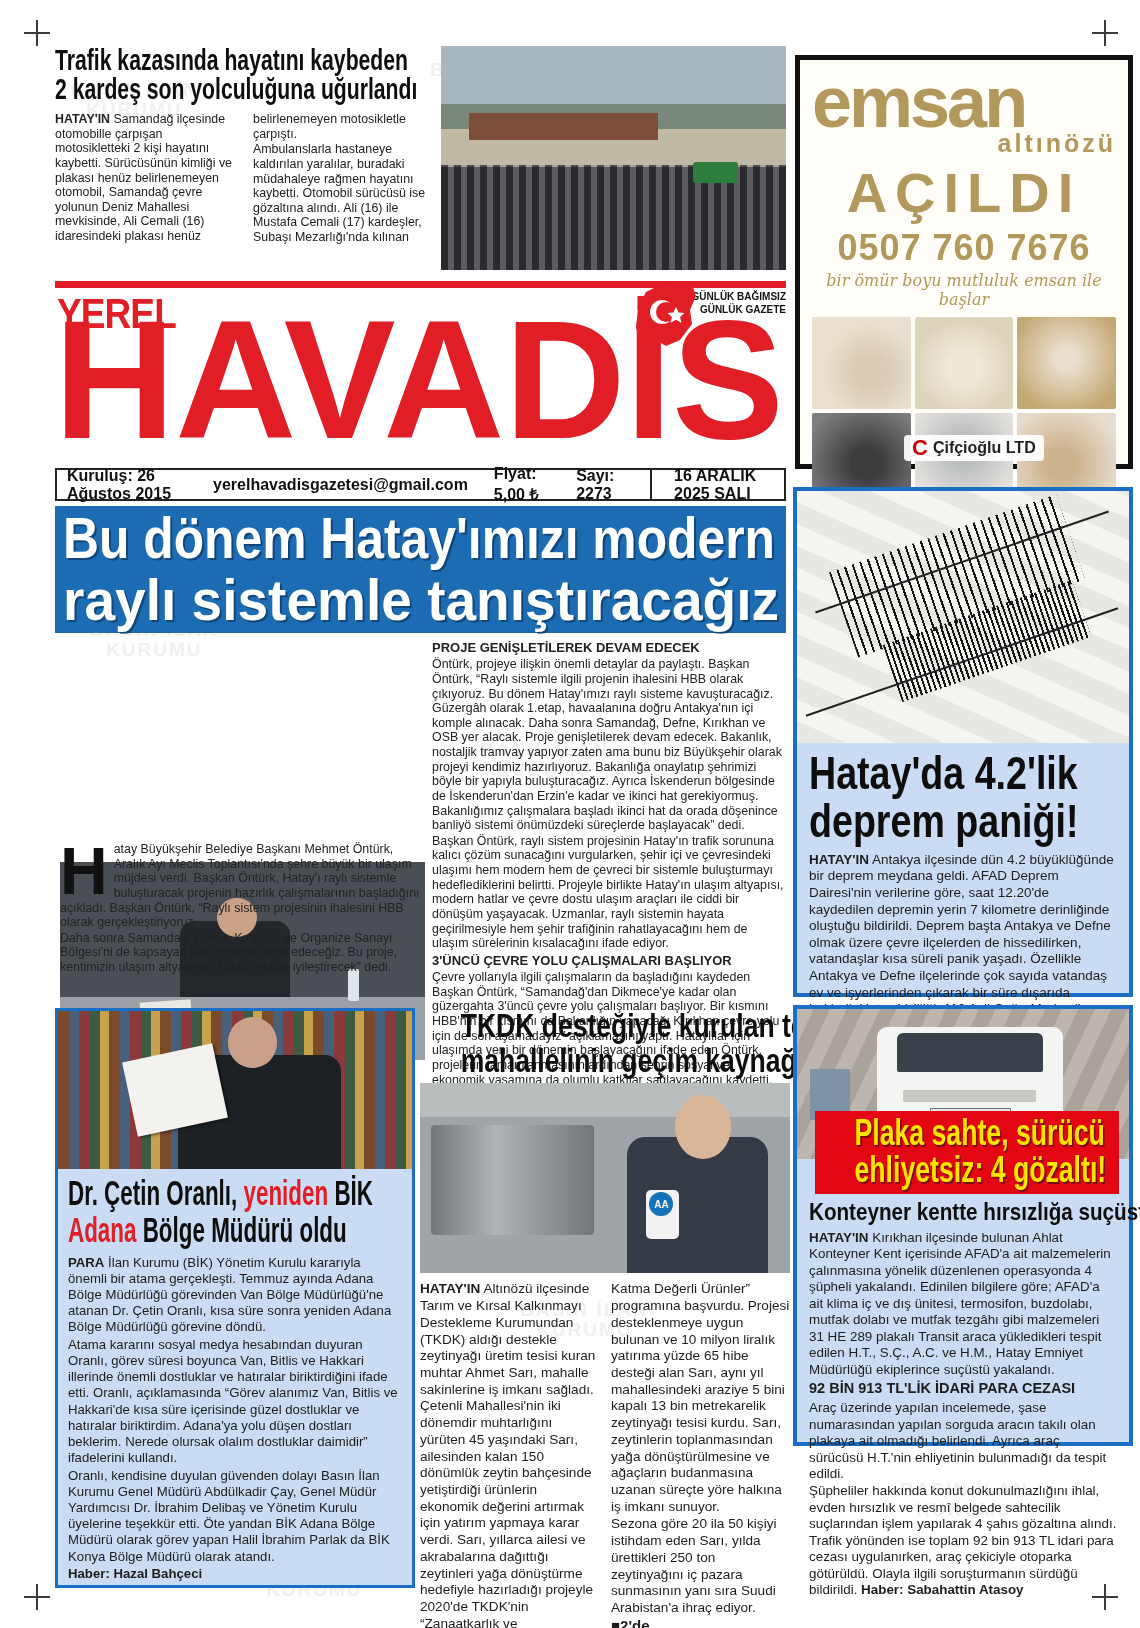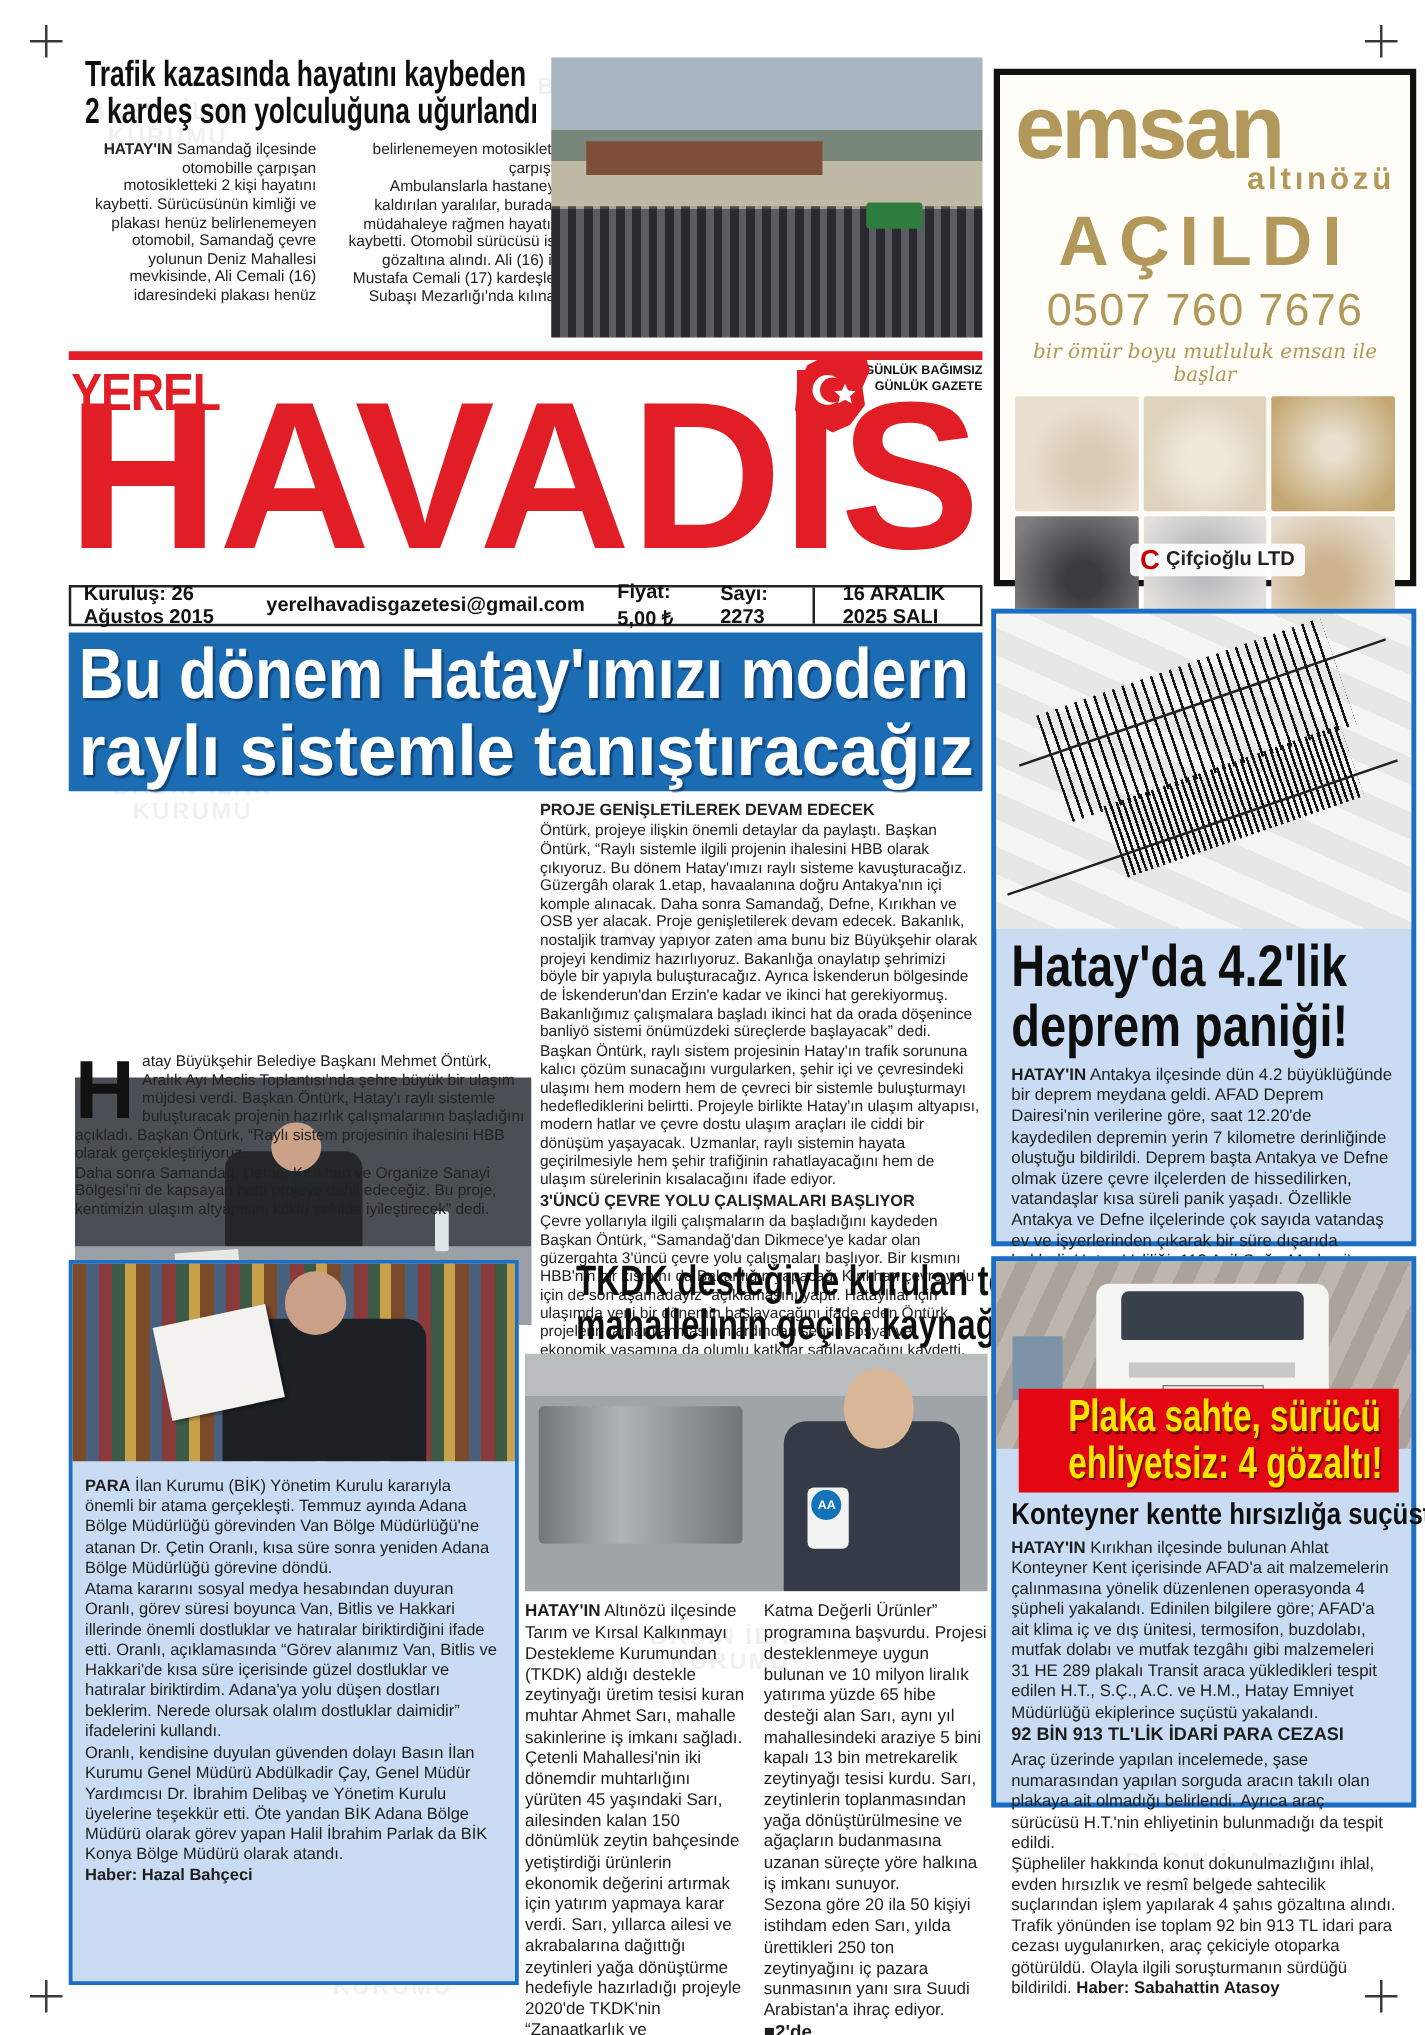--- a/index.html
+++ b/index.html
@@ -115,7 +115,7 @@
   <div class="crop" style="left:24px;top:1584px;"></div>
   <div class="crop" style="left:1092px;top:1584px;"></div>
 
-  <section class="abs" style="left:68px;top:46px;width:383px;text-align:right;">
+  <section class="abs" style="left:55px;top:46px;width:383px;">
     <div class="top-headline">
       <span class="cond" style="transform:scaleX(.73);">Trafik kazasında hayatını kaybeden</span>
       <span class="cond" style="transform:scaleX(.73);">2 kardeş son yolculuğuna uğurlandı</span>

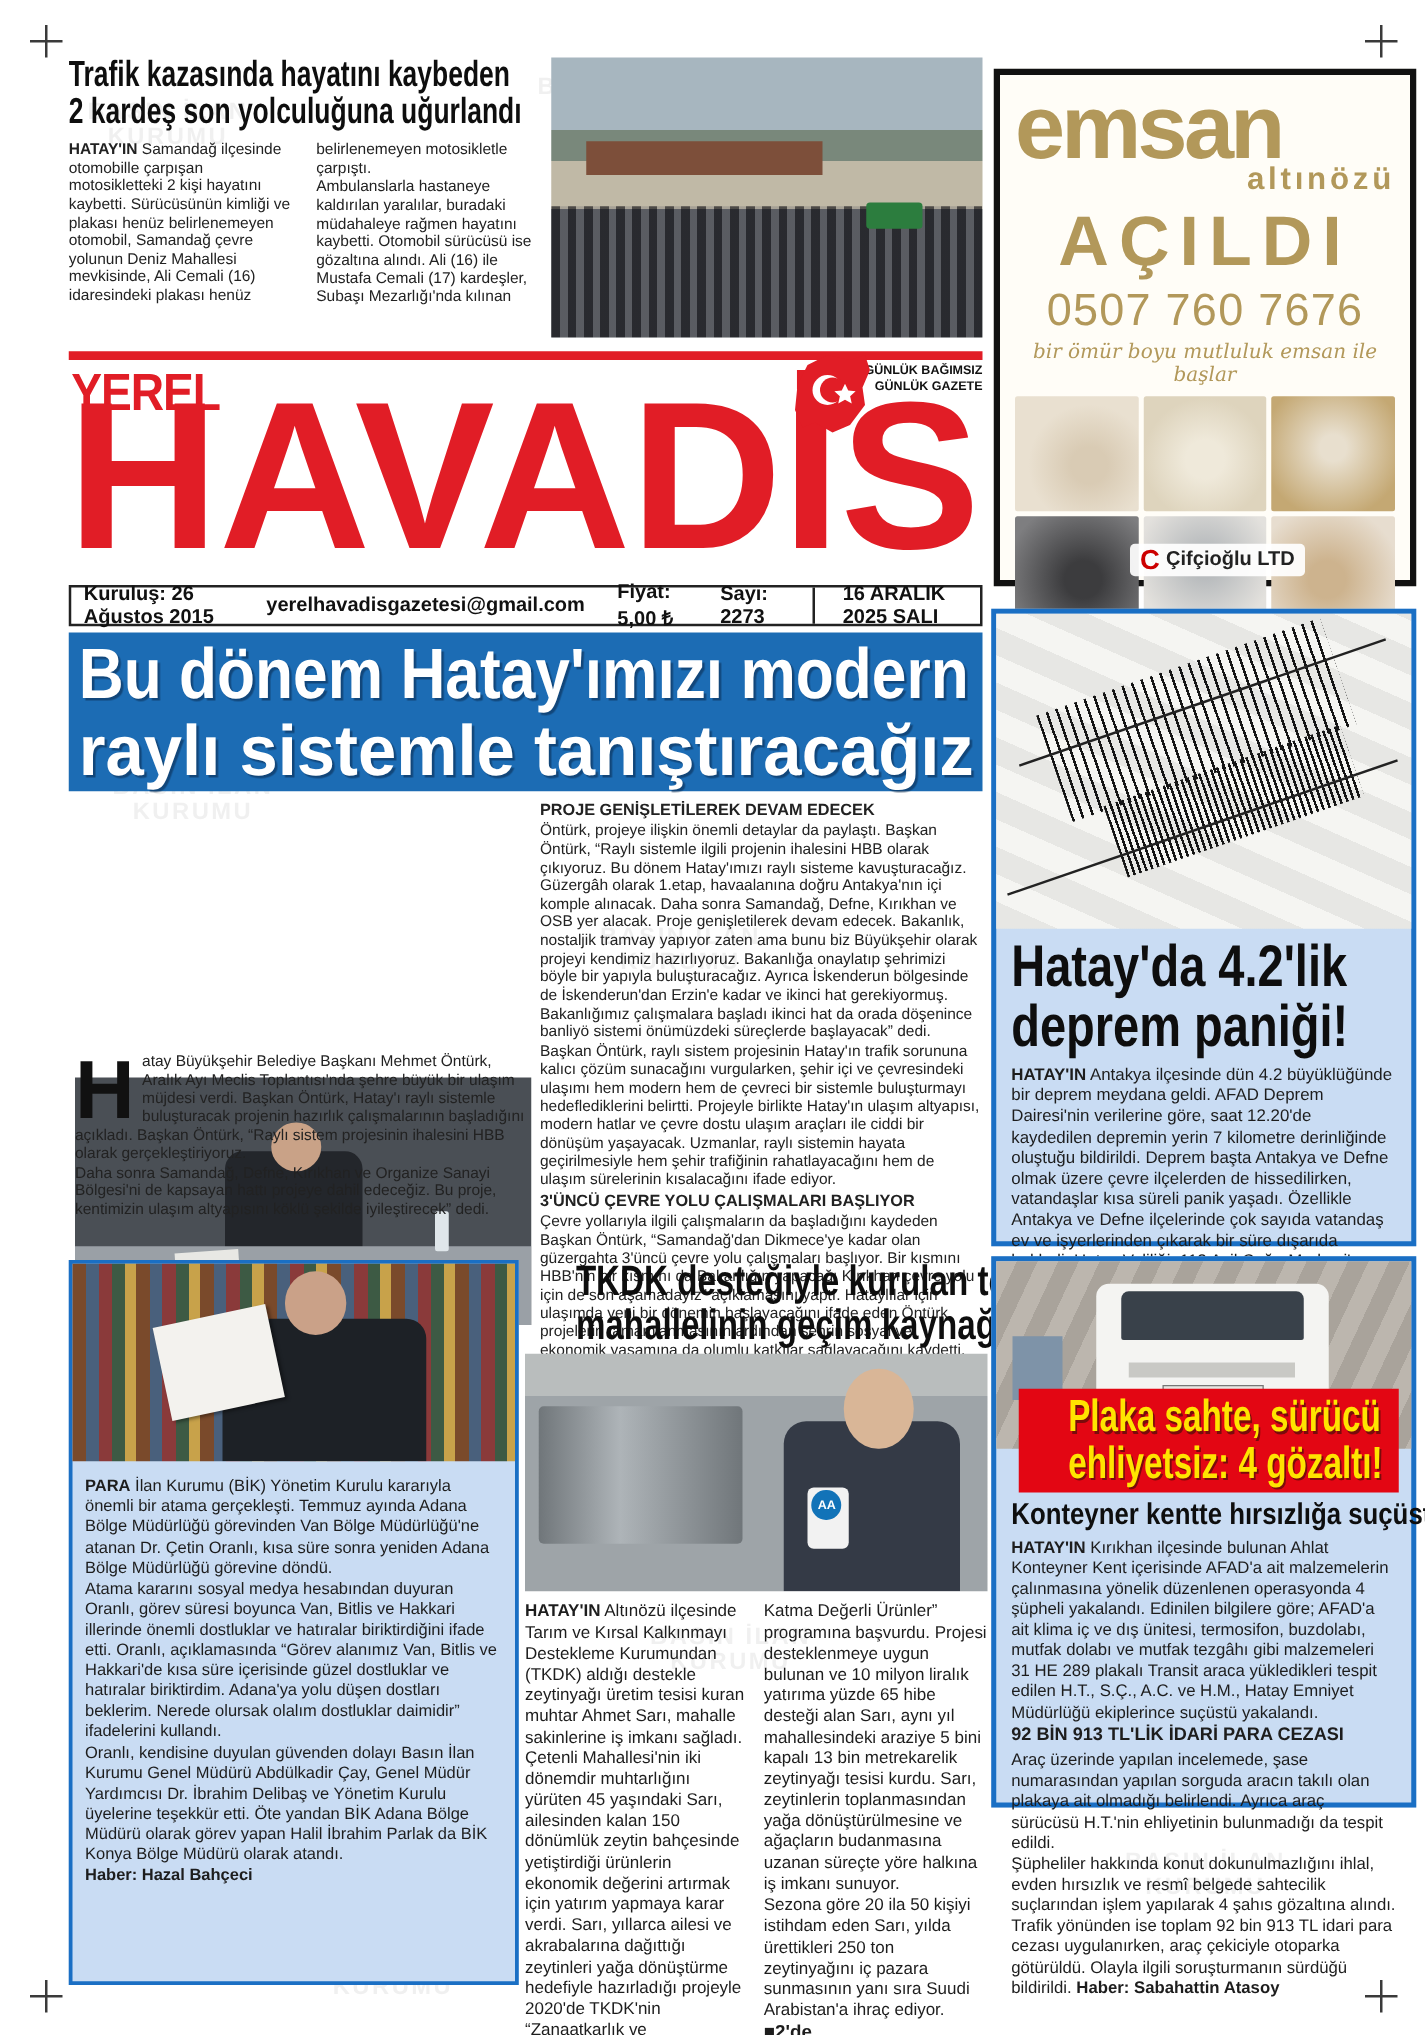--- a/index.html
+++ b/index.html
@@ -30,7 +30,7 @@
   .ad-brand{font-size:72px;font-weight:bold;letter-spacing:-3px;line-height:.9;}
   .ad-sub{font-size:25px;font-weight:bold;text-align:right;margin-top:-6px;letter-spacing:3px;}
   .ad-open{font-size:56px;font-weight:bold;text-align:center;letter-spacing:8px;margin-top:2px;}
-  .ad-phone{font-size:36px;font-weight:normal;text-align:center;letter-spacing:1px;margin-top:2px;}
+  .ad-phone{font-size:36px;font-weight:bold;text-align:center;letter-spacing:1px;margin-top:2px;}
   .ad-slogan{font-family:"DejaVu Serif",serif;font-style:italic;font-size:16px;text-align:center;margin-top:2px;}
   .ad-grid{display:grid;grid-template-columns:1fr 1fr 1fr;grid-template-rows:92px 92px;gap:4px;margin-top:8px;position:relative;}
   .ad-cell{border-radius:2px;}

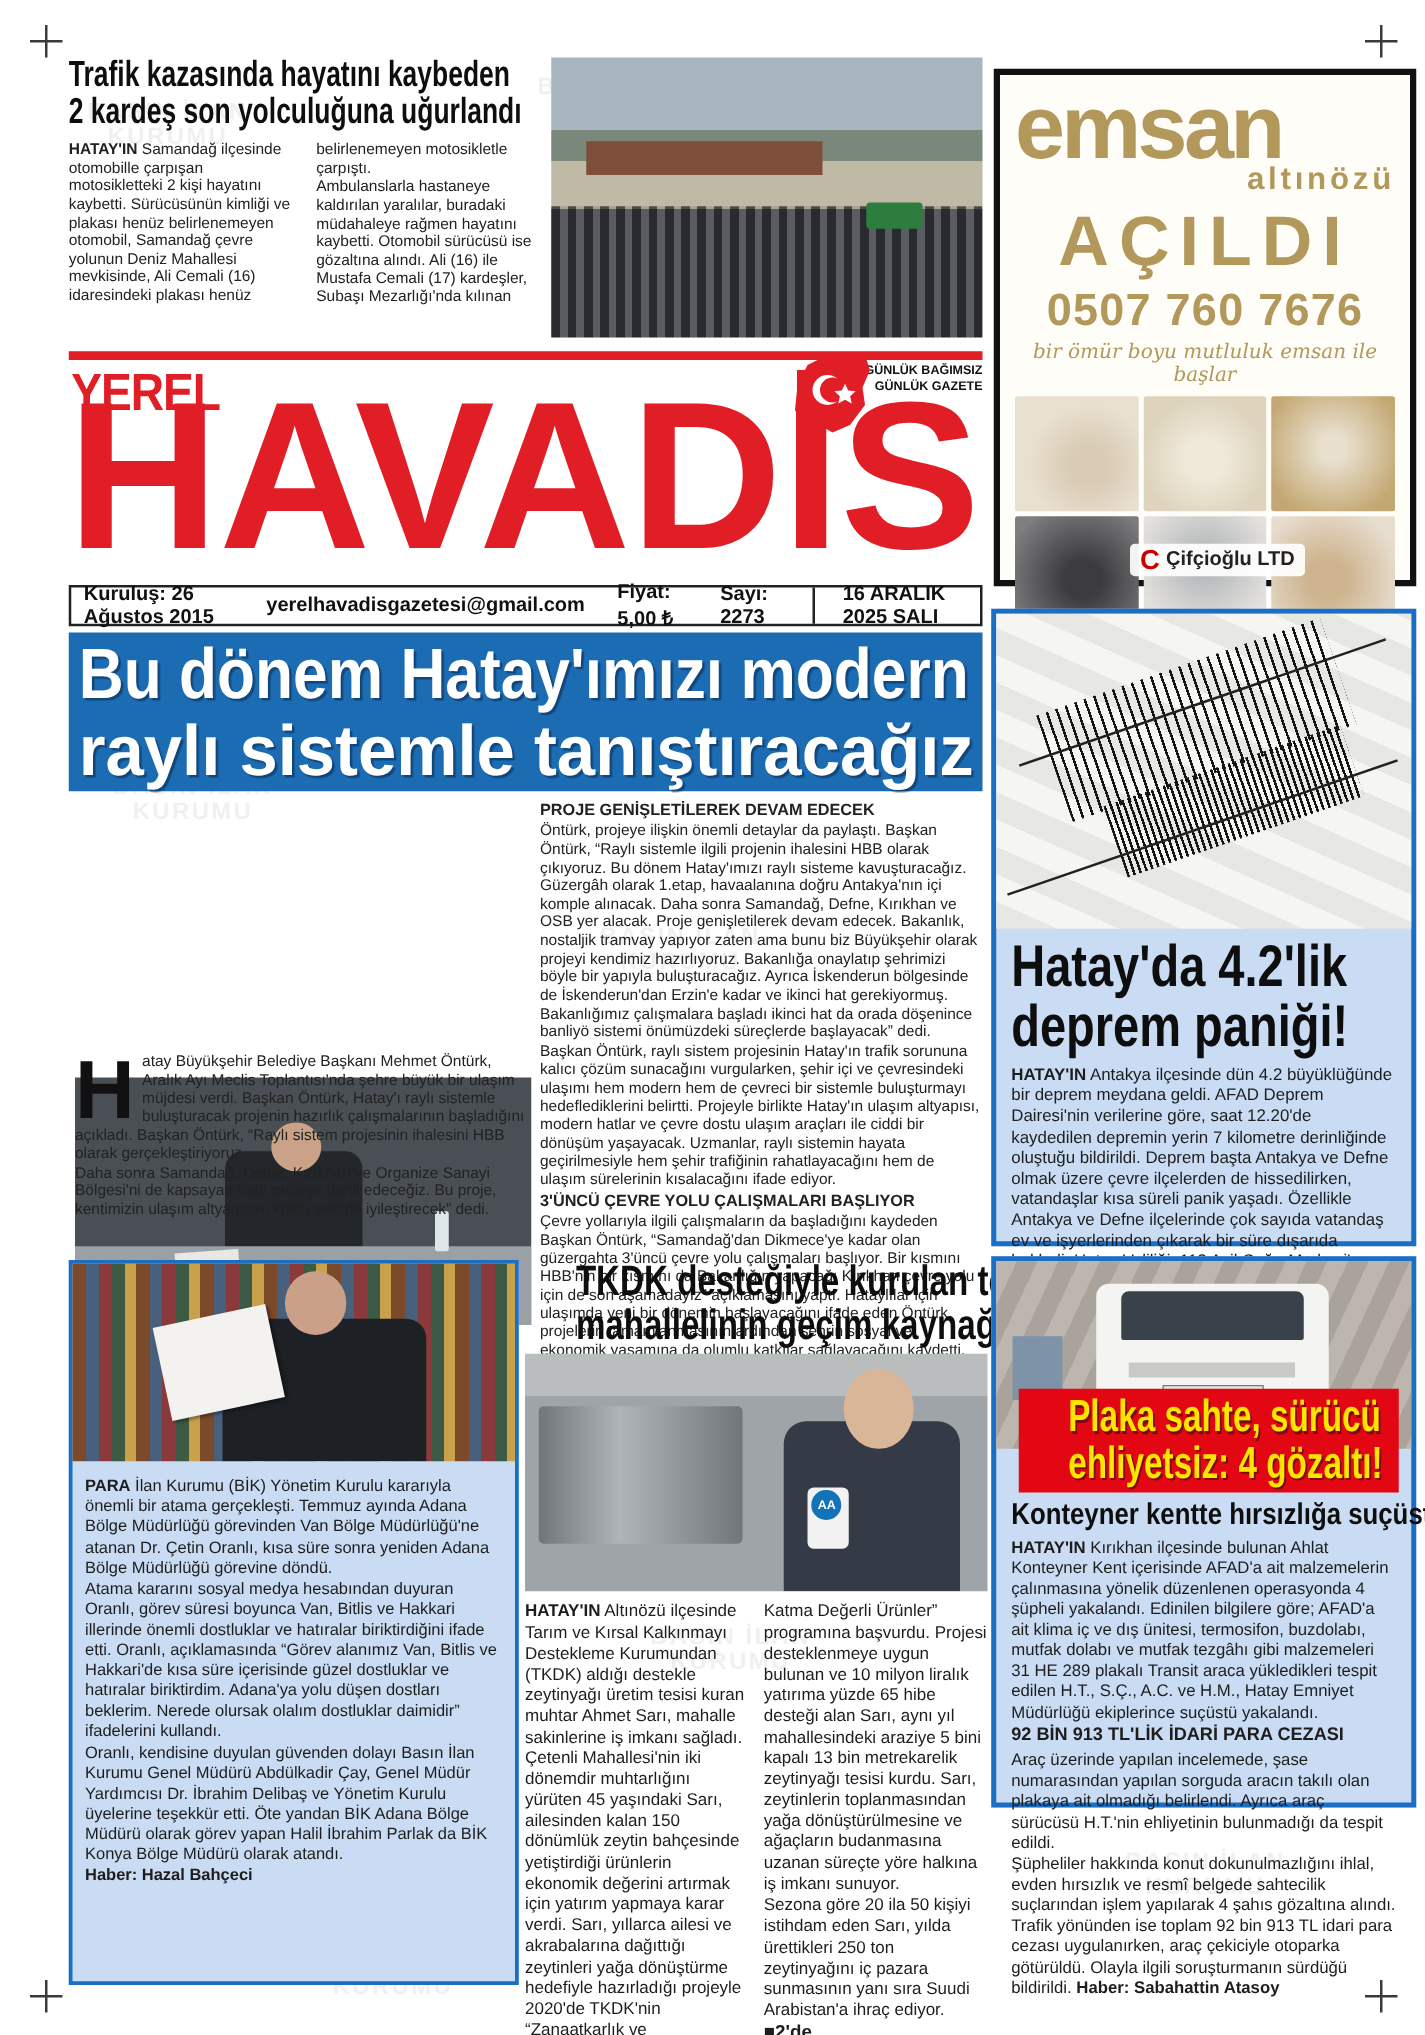--- a/index.html
+++ b/index.html
@@ -234,6 +234,10 @@
       <div class="book"></div>
     </div>
     <div style="padding:6px 10px 0 10px;">
+      <div>
+        <span class="cond" style="font-size:35px;transform:scaleX(.64);line-height:1.05;"><span class="h-black">Dr. Çetin Oranlı, </span><span class="h-red">yeniden</span><span class="h-black"> BİK</span></span>
+        <span class="cond" style="font-size:35px;transform:scaleX(.64);line-height:1.05;"><span class="h-red">Adana</span><span class="h-black"> Bölge Müdürü oldu</span></span>
+      </div>
       <div class="body-md" style="margin-top:6px;font-size:13.2px;">
         <p><b class="lead">PARA</b><span> İlan Kurumu (BİK) Yönetim Kurulu kararıyla önemli bir atama gerçekleşti. Temmuz ayında Adana Bölge Müdürlüğü görevinden Van Bölge Müdürlüğü'ne atanan Dr. Çetin Oranlı, kısa süre sonra yeniden Adana Bölge Müdürlüğü görevine döndü.</span></p>
         <p>Atama kararını sosyal medya hesabından duyuran Oranlı, görev süresi boyunca Van, Bitlis ve Hakkari illerinde önemli dostluklar ve hatıralar biriktirdiğini ifade etti. Oranlı, açıklamasında “Görev alanımız Van, Bitlis ve Hakkari'de kısa süre içerisinde güzel dostluklar ve hatıralar biriktirdim. Adana'ya yolu düşen dostları beklerim. Nerede olursak olalım dostluklar daimidir” ifadelerini kullandı.</p>

